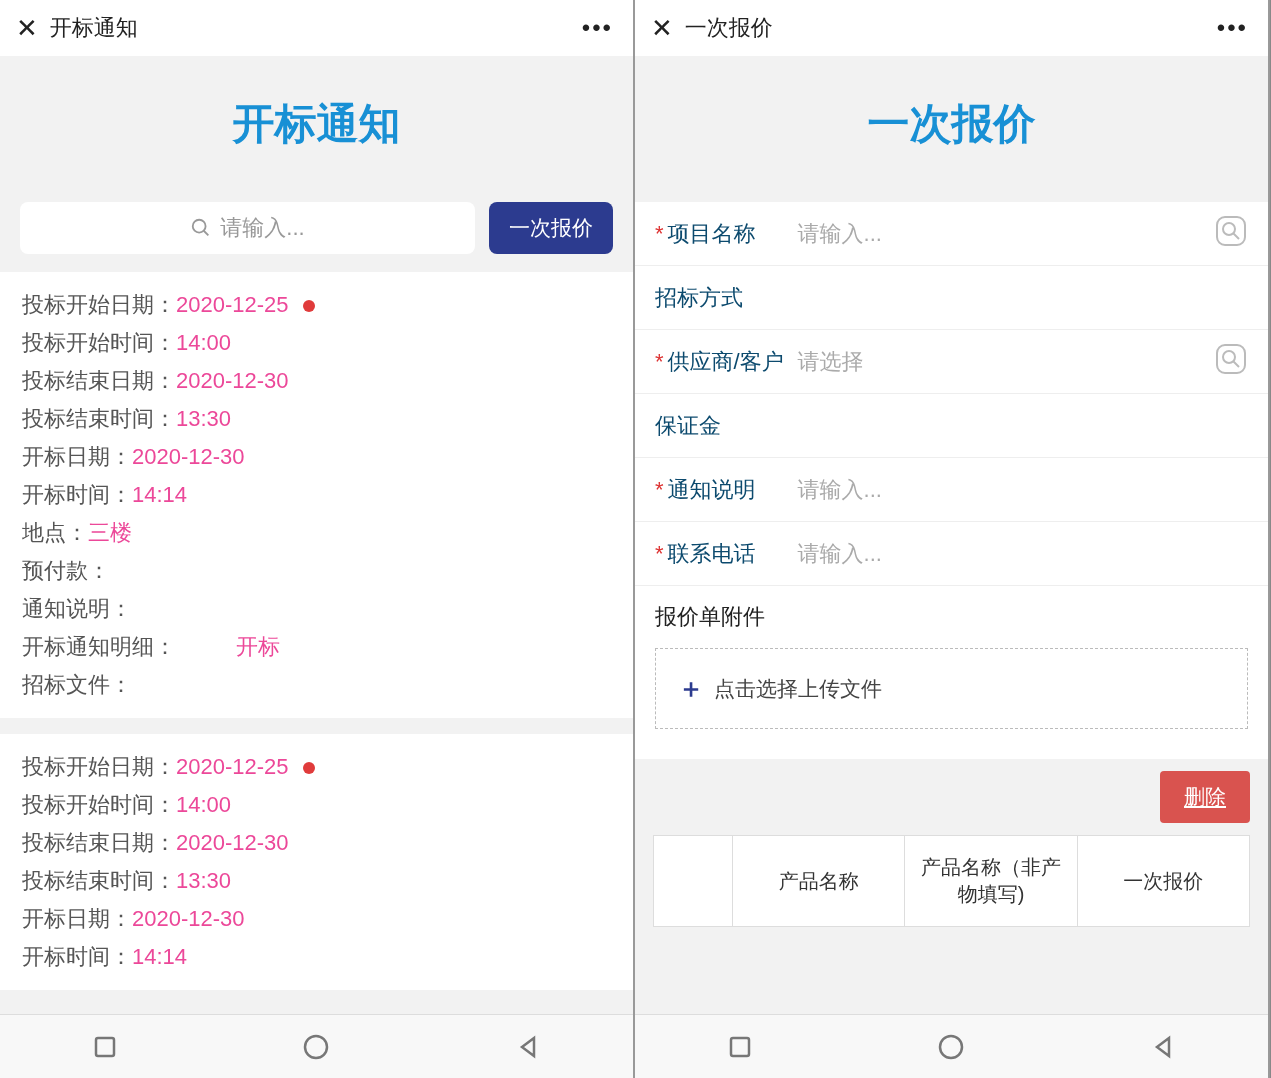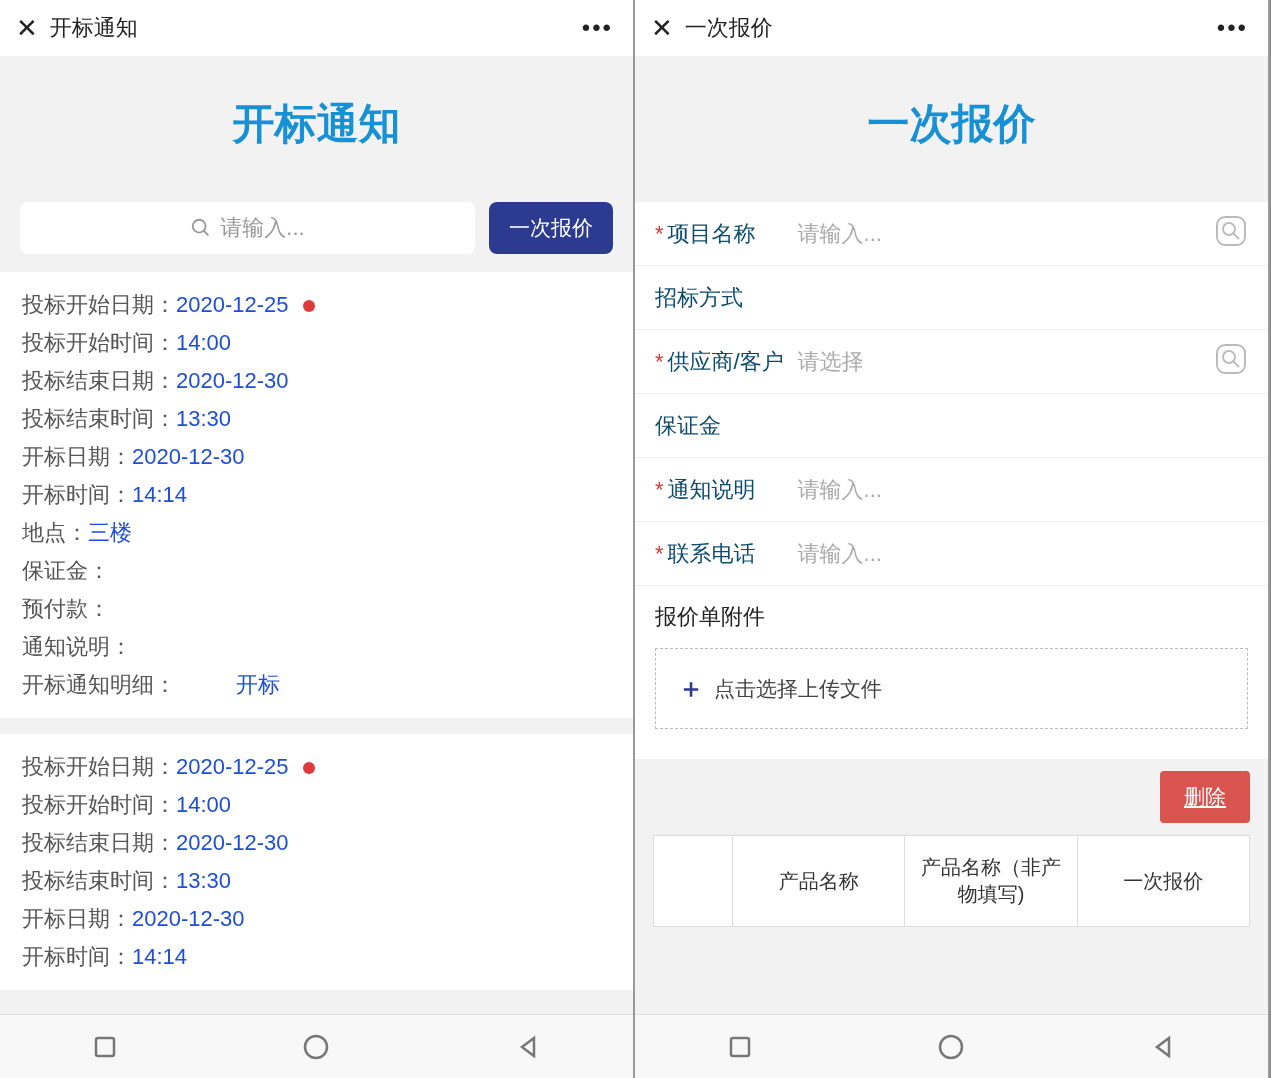--- a/index.html
+++ b/index.html
@@ -85,7 +85,7 @@
   line-height: 34px;
   padding: 2px 0;
 }
-.card .row .val { color: #1d4ed8; }
+.card .row .val { color: #ec4899; }
 .form { background: #fff; }
 .form-row {
   display: flex;

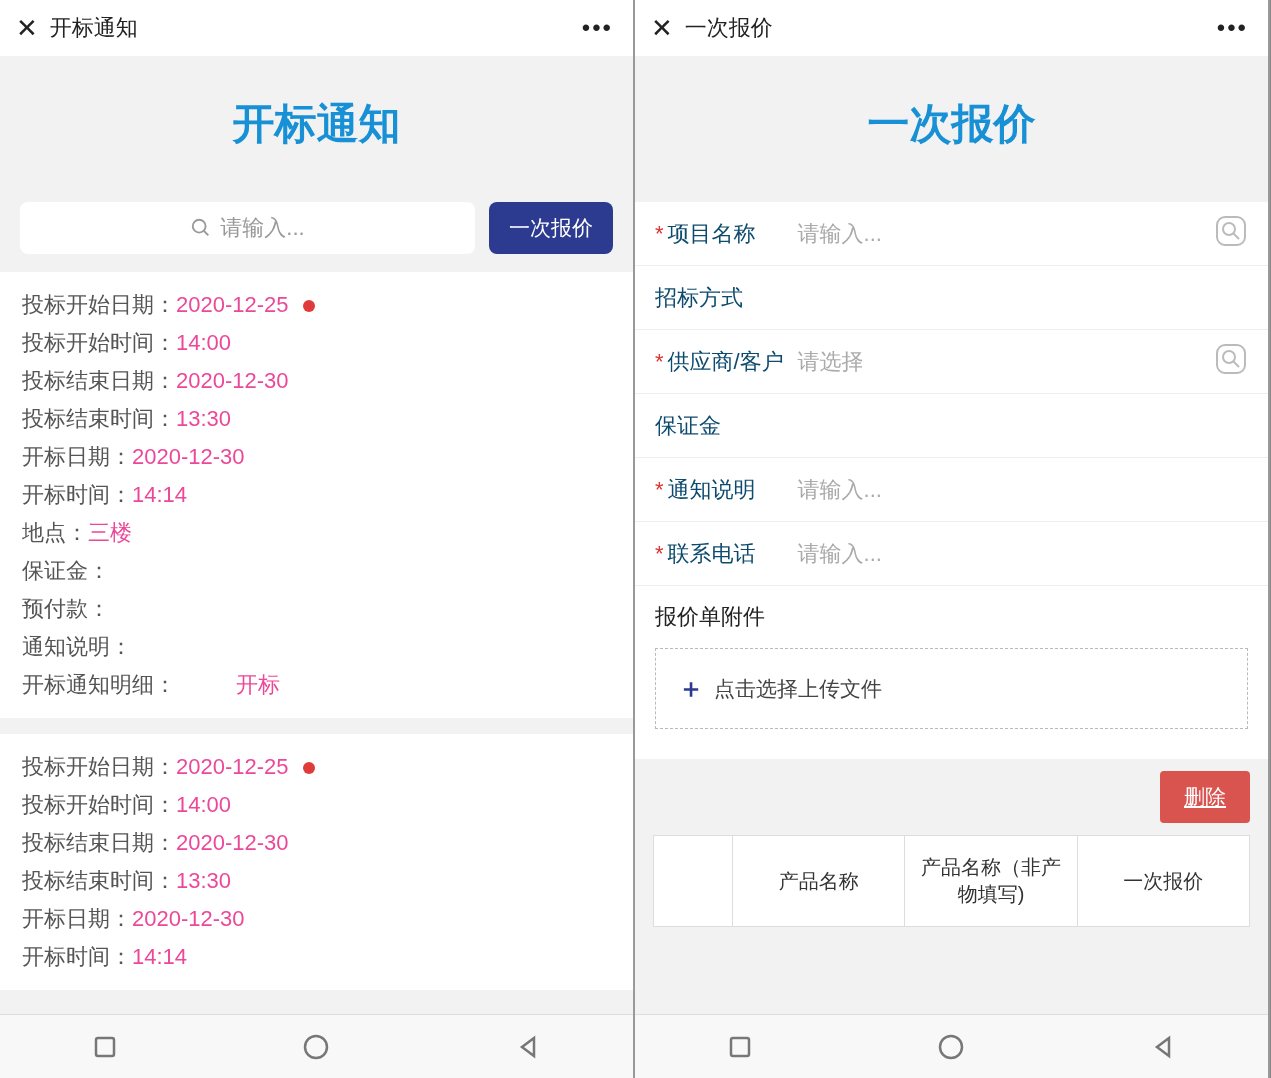--- a/index.html
+++ b/index.html
@@ -166,7 +166,6 @@
         <div class="row"><span>开标日期：</span><span class="val">2020-12-30</span></div>
         <div class="row"><span>开标时间：</span><span class="val">14:14</span></div>
         <div class="row"><span>地点：</span><span class="val">三楼</span></div>
-        <div class="row"><span>保证金：</span><span class="val"></span></div>
         <div class="row"><span>预付款：</span><span class="val"></span></div>
         <div class="row"><span>通知说明：</span><span class="val"></span></div>
         <div class="row"><span>开标通知明细：</span><span class="val" style="margin-left: 60px;">开标</span></div>

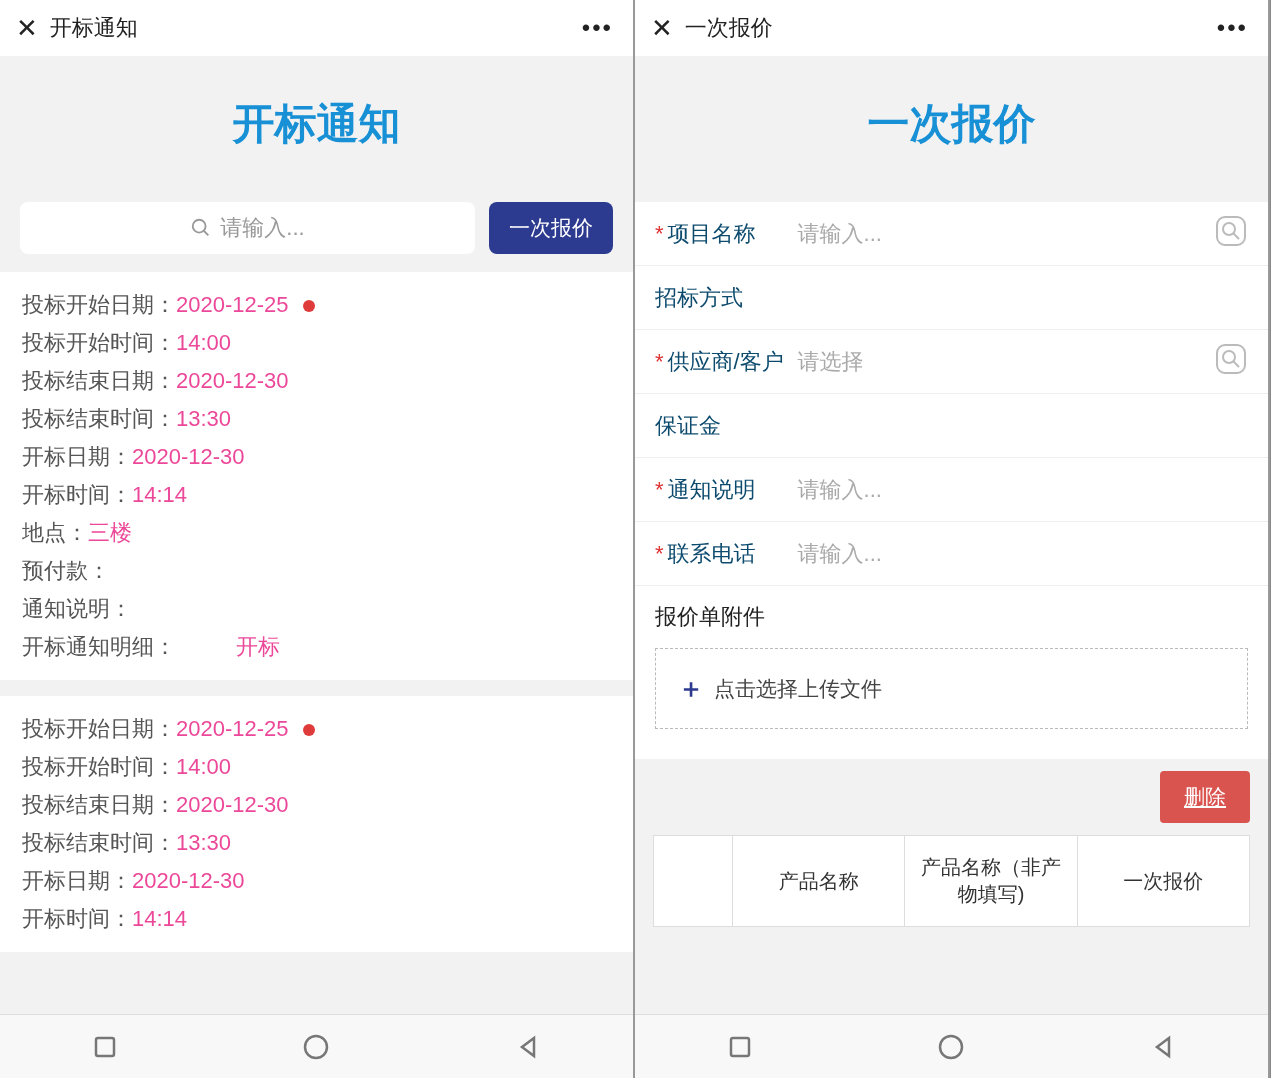--- a/index.html
+++ b/index.html
@@ -169,6 +169,7 @@
         <div class="row"><span>预付款：</span><span class="val"></span></div>
         <div class="row"><span>通知说明：</span><span class="val"></span></div>
         <div class="row"><span>开标通知明细：</span><span class="val" style="margin-left: 60px;">开标</span></div>
+        <div class="row"><span>招标文件：</span><span class="val"></span></div>
       </div>
       <div class="card">
         <div class="row"><span>投标开始日期：</span><span class="val">2020-12-25</span><span class="red-dot"></span></div>

